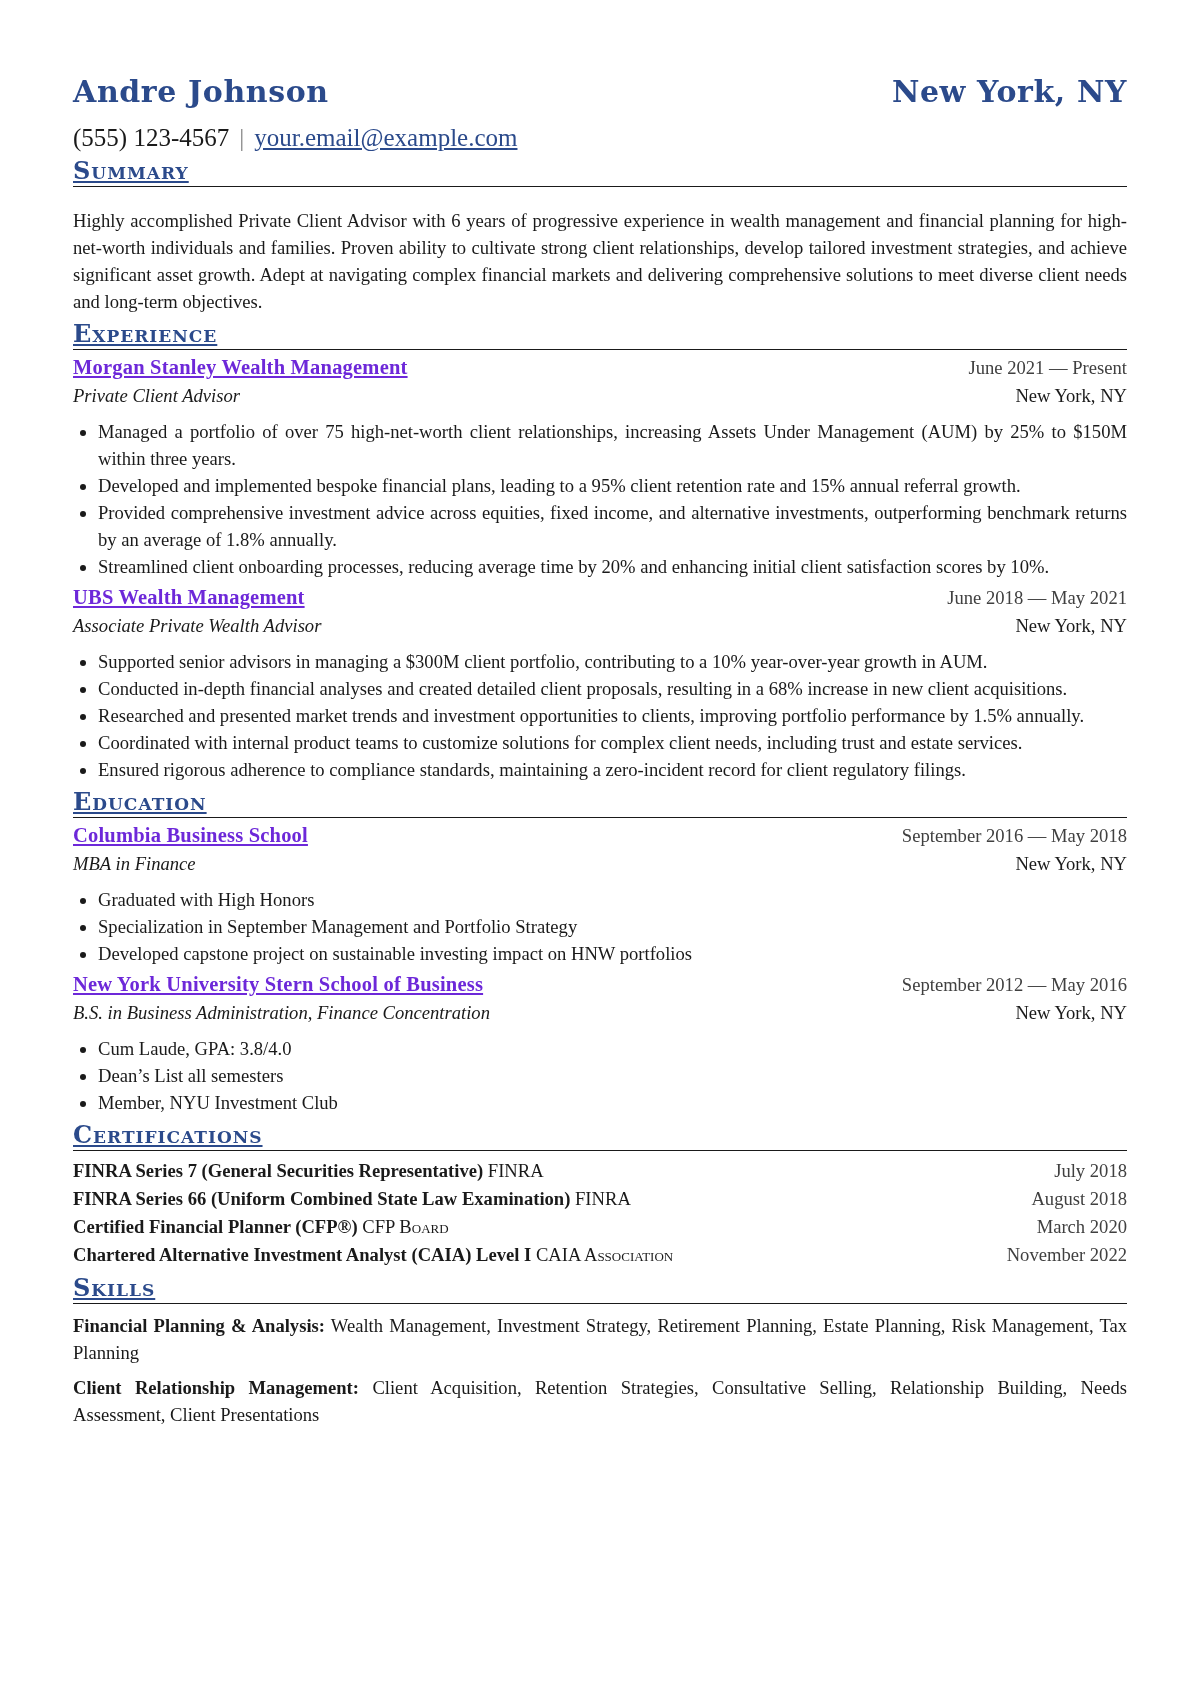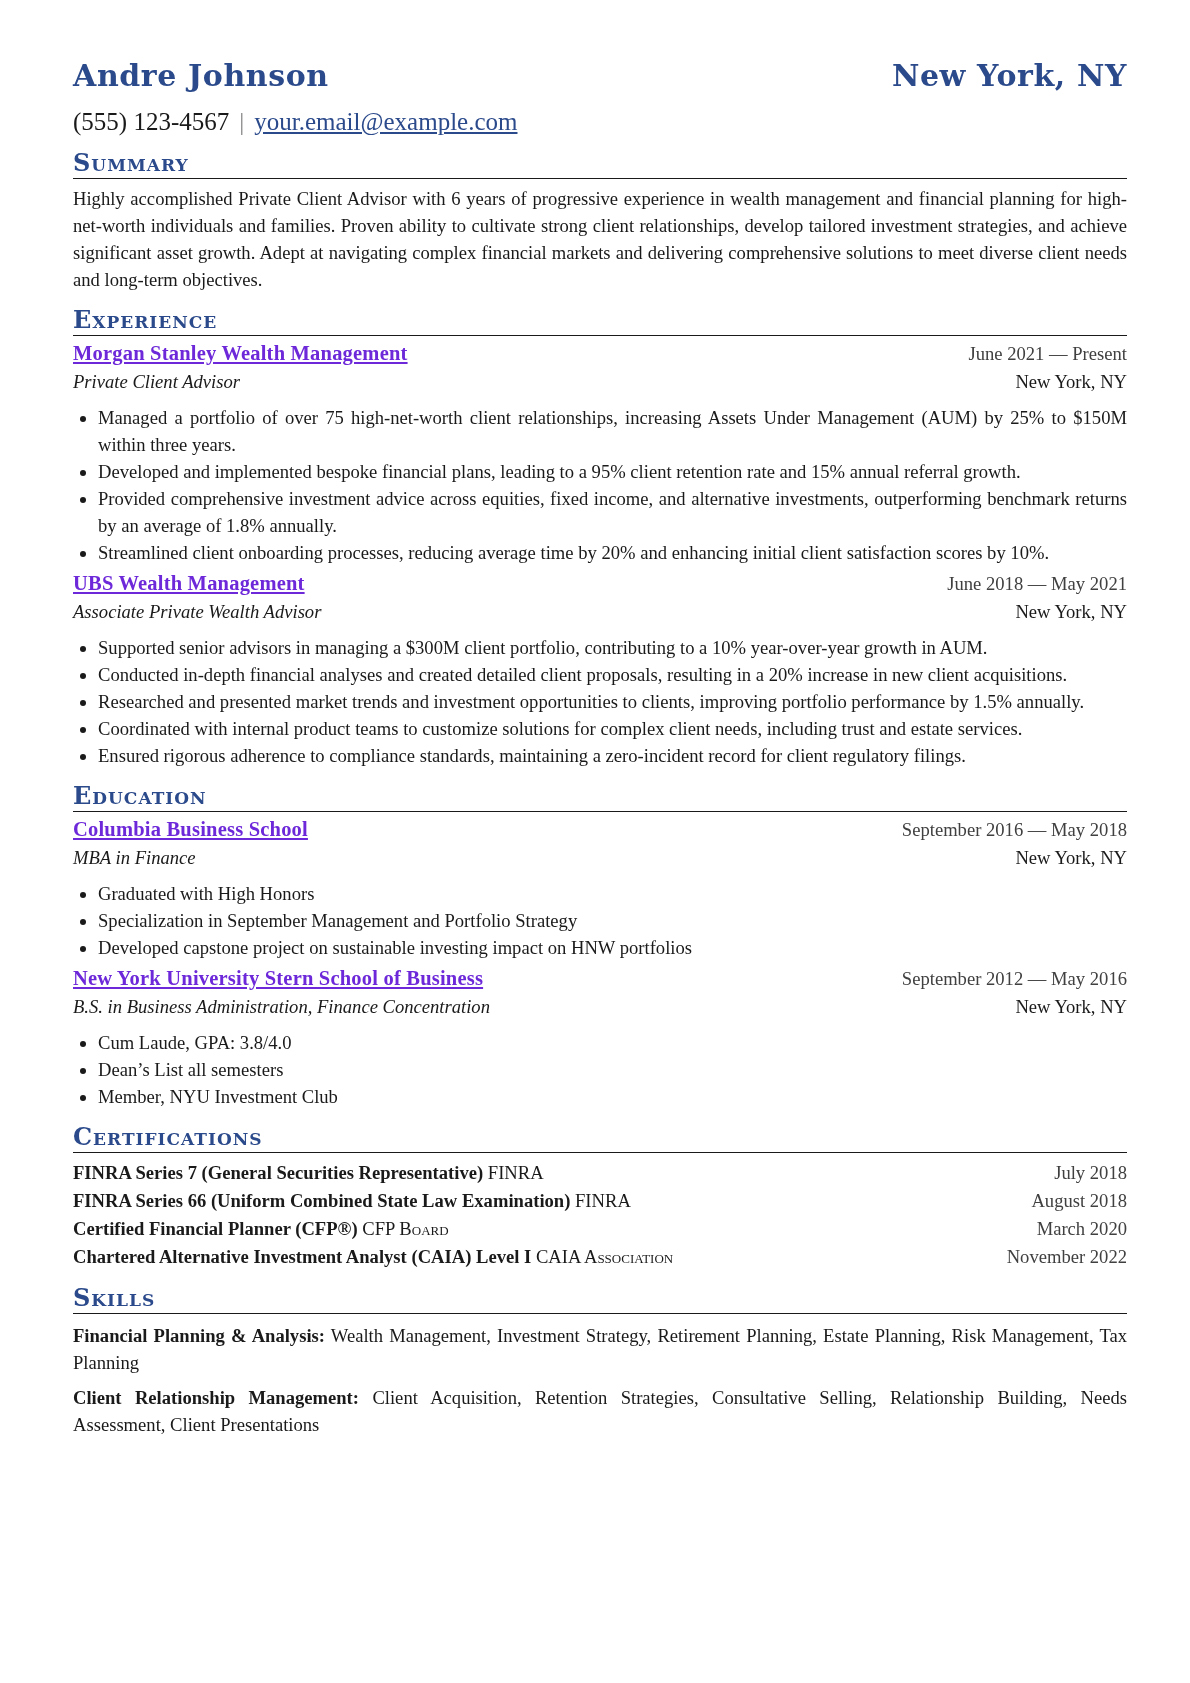--- a/index.html
+++ b/index.html
@@ -5,7 +5,7 @@
     html, body { margin: 0; padding: 0; background: #ffffff; }
     body { width: 1190px; height: 1683px; position: relative; overflow: hidden;
       font-family: "DejaVu Serif", "Liberation Serif", serif; color: #1a1a1a; }
-    .page { position: absolute; left: 73px; top: 62px; width: 1054px;
+    .page { position: absolute; left: 73px; top: 78px; width: 1054px;
       font-family: "Liberation Serif", "DejaVu Serif", serif; font-size: 18.6px; line-height: 27px; }
     .header-row { display: flex; justify-content: space-between; align-items: baseline; height: 40px; }
     .name { font-size: 30px; font-weight: bold; color: #2b4a8b; letter-spacing: 0.6px; font-family: "DejaVu Serif", serif; }

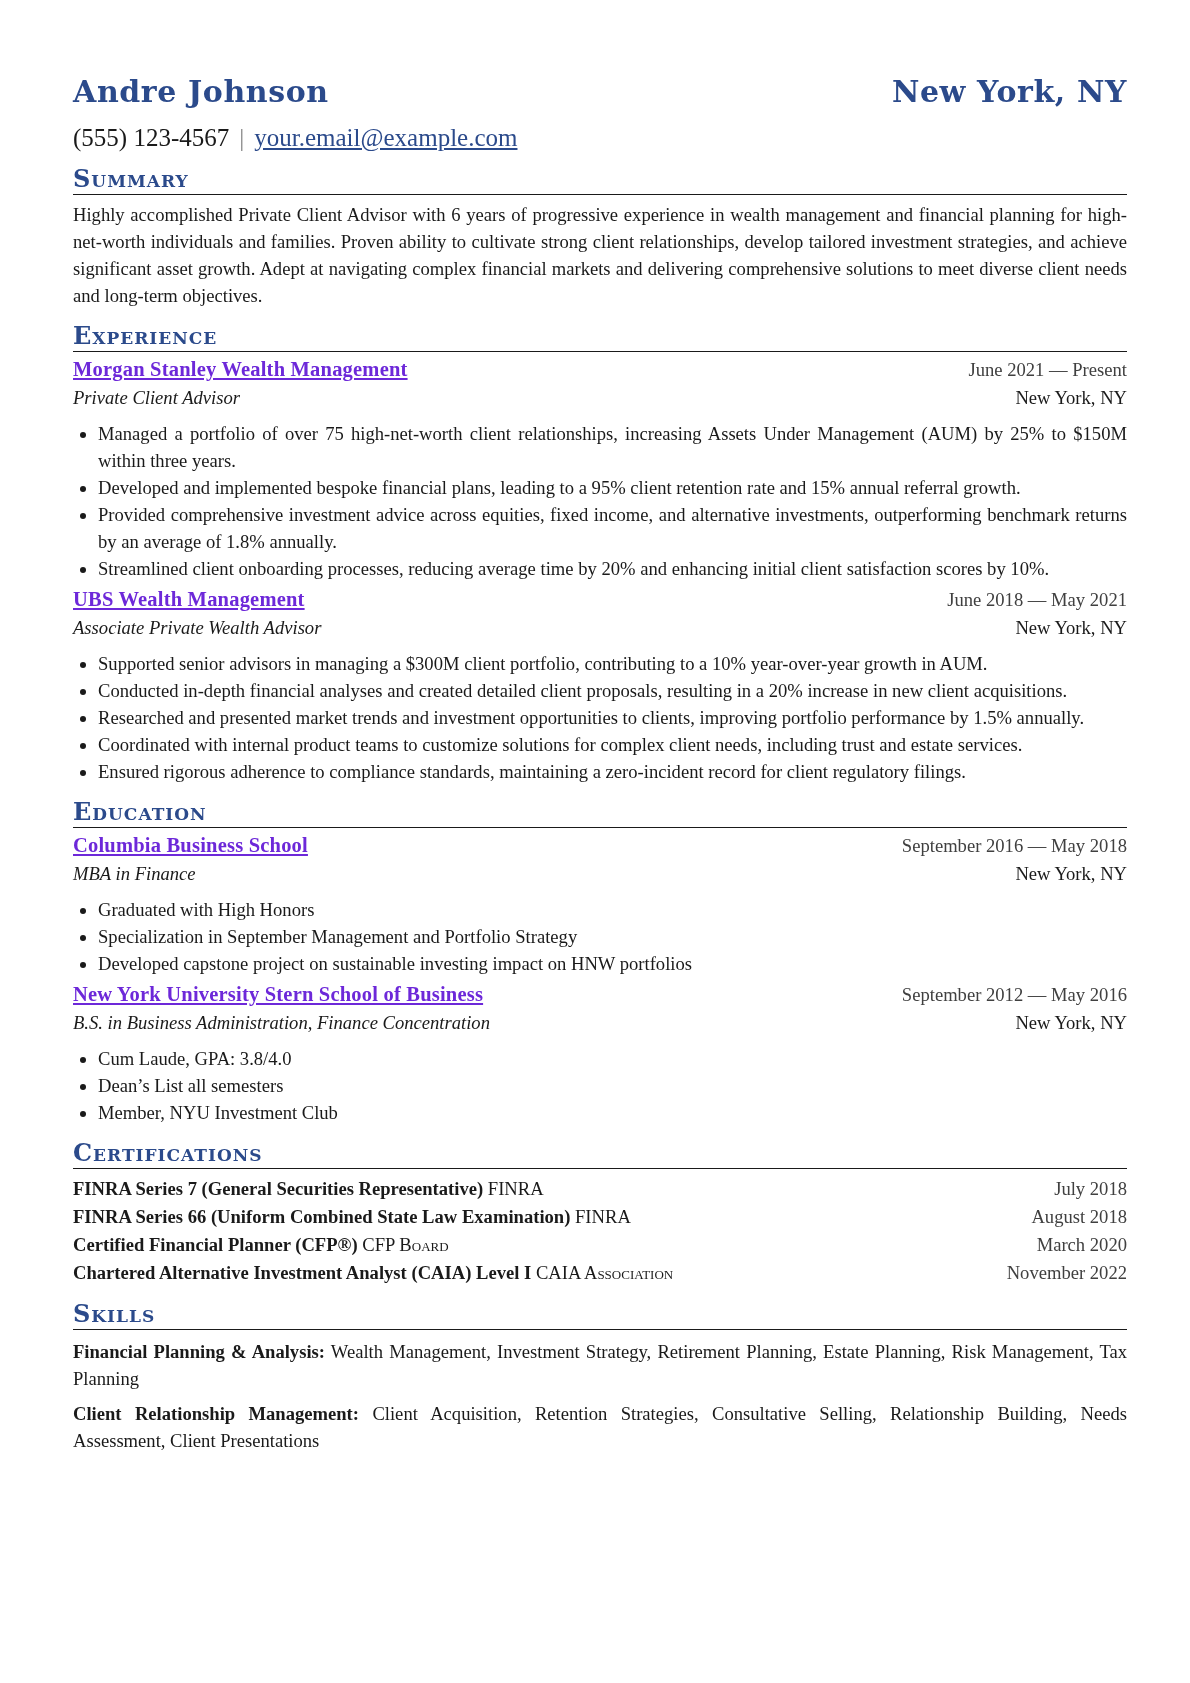--- a/index.html
+++ b/index.html
@@ -13,9 +13,9 @@
     .contact { margin-top: 6px; height: 28px; font-size: 25px; }
     .contact .sep { color: #888; margin: 0 10px; }
     .contact a { color: #2b4a8b; text-decoration: underline; }
-    .section-head { margin-top: 12px; border-bottom: 1.4px solid #1a1a1a; height: 30px;
+    .section-head { margin-top: 4px; border-bottom: 1.4px solid #1a1a1a; height: 30px;
       font-variant: small-caps; font-weight: bold; color: #2b4a8b; font-size: 24px; letter-spacing: 1px;
-      font-family: "DejaVu Serif", serif; line-height: 30px; }
+      font-family: "DejaVu Serif", serif; line-height: 30px; text-decoration: underline; }
     .para { text-align: justify; margin-top: 6px; }
     .entry-row { display: flex; justify-content: space-between; align-items: baseline; height: 28px; }
     .org { color: #6d28d9; text-decoration: underline; font-weight: bold; font-size: 20.5px; letter-spacing: 0.2px; }

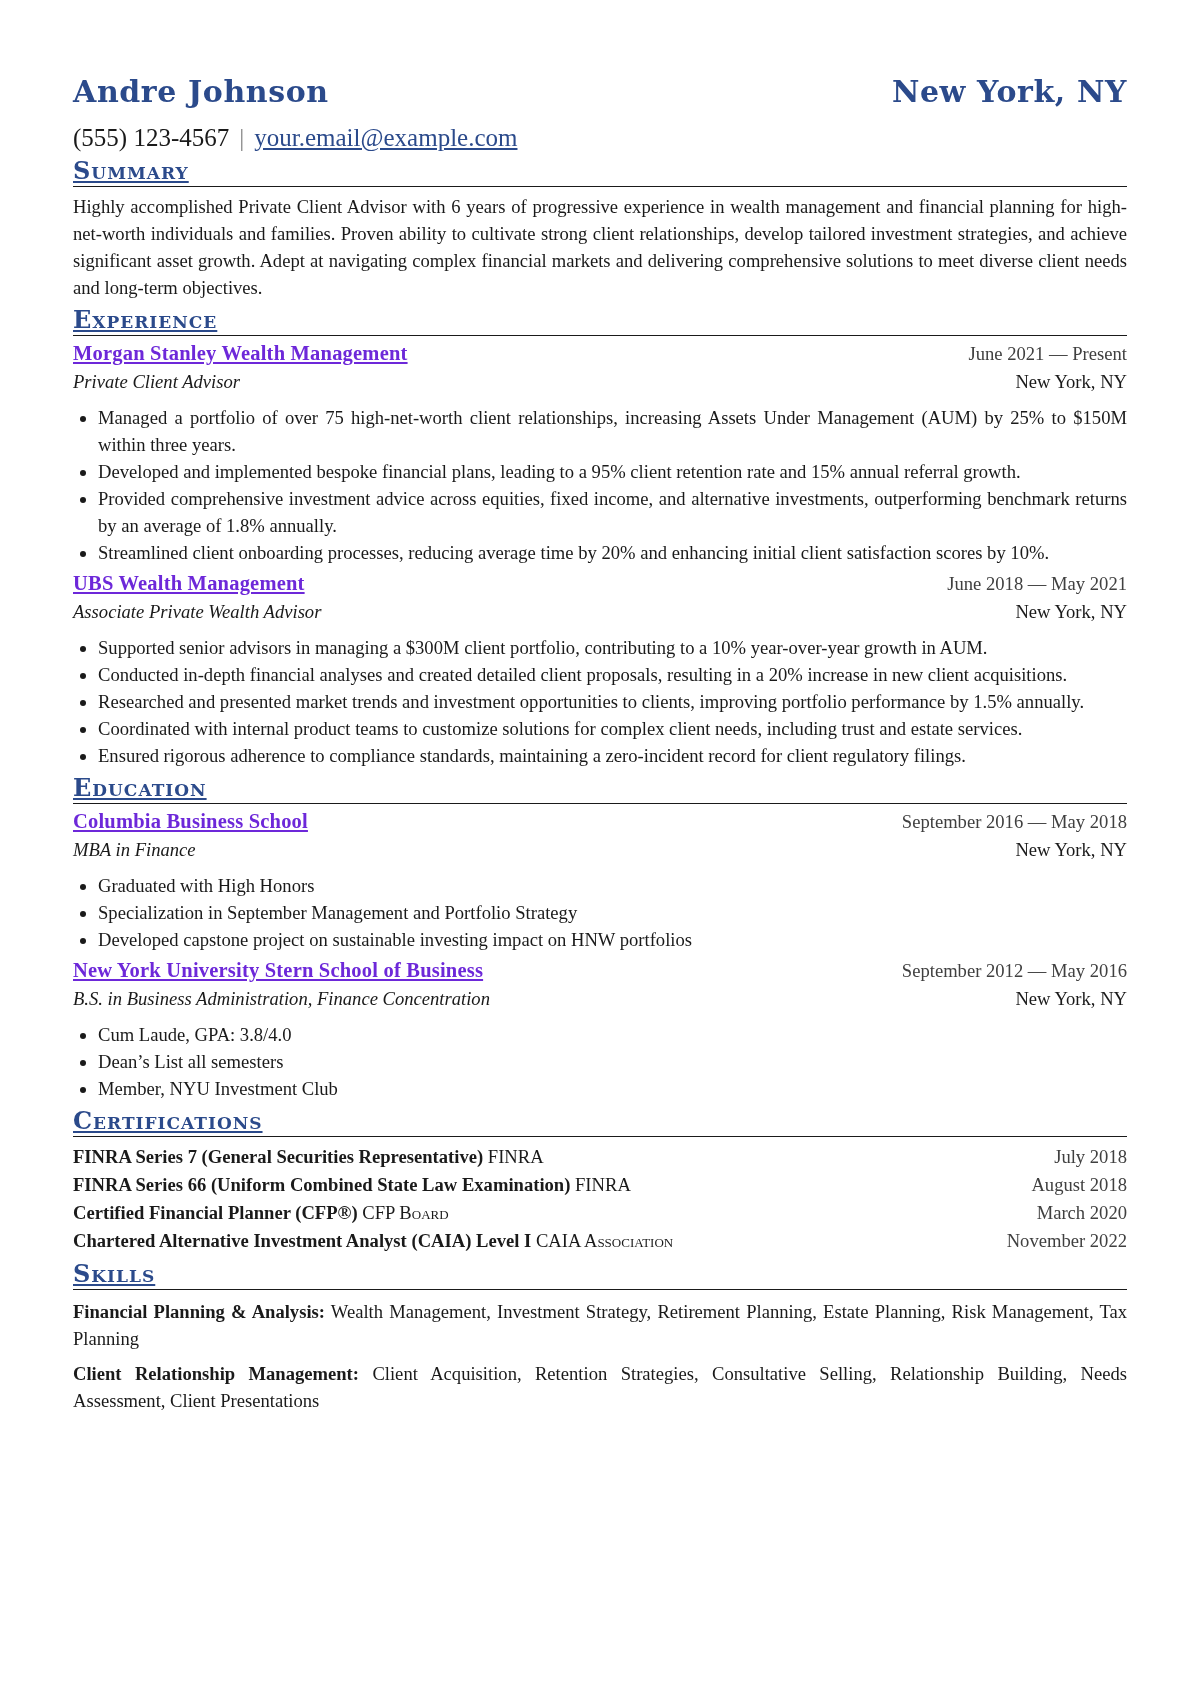--- a/index.html
+++ b/index.html
@@ -16,7 +16,7 @@
     .section-head { margin-top: 4px; border-bottom: 1.4px solid #1a1a1a; height: 30px;
       font-variant: small-caps; font-weight: bold; color: #2b4a8b; font-size: 24px; letter-spacing: 1px;
       font-family: "DejaVu Serif", serif; line-height: 30px; text-decoration: underline; }
-    .para { text-align: justify; margin-top: 6px; }
+    .para { text-align: justify; margin-top: 20px; }
     .entry-row { display: flex; justify-content: space-between; align-items: baseline; height: 28px; }
     .org { color: #6d28d9; text-decoration: underline; font-weight: bold; font-size: 20.5px; letter-spacing: 0.2px; }
     .date { color: #404040; }

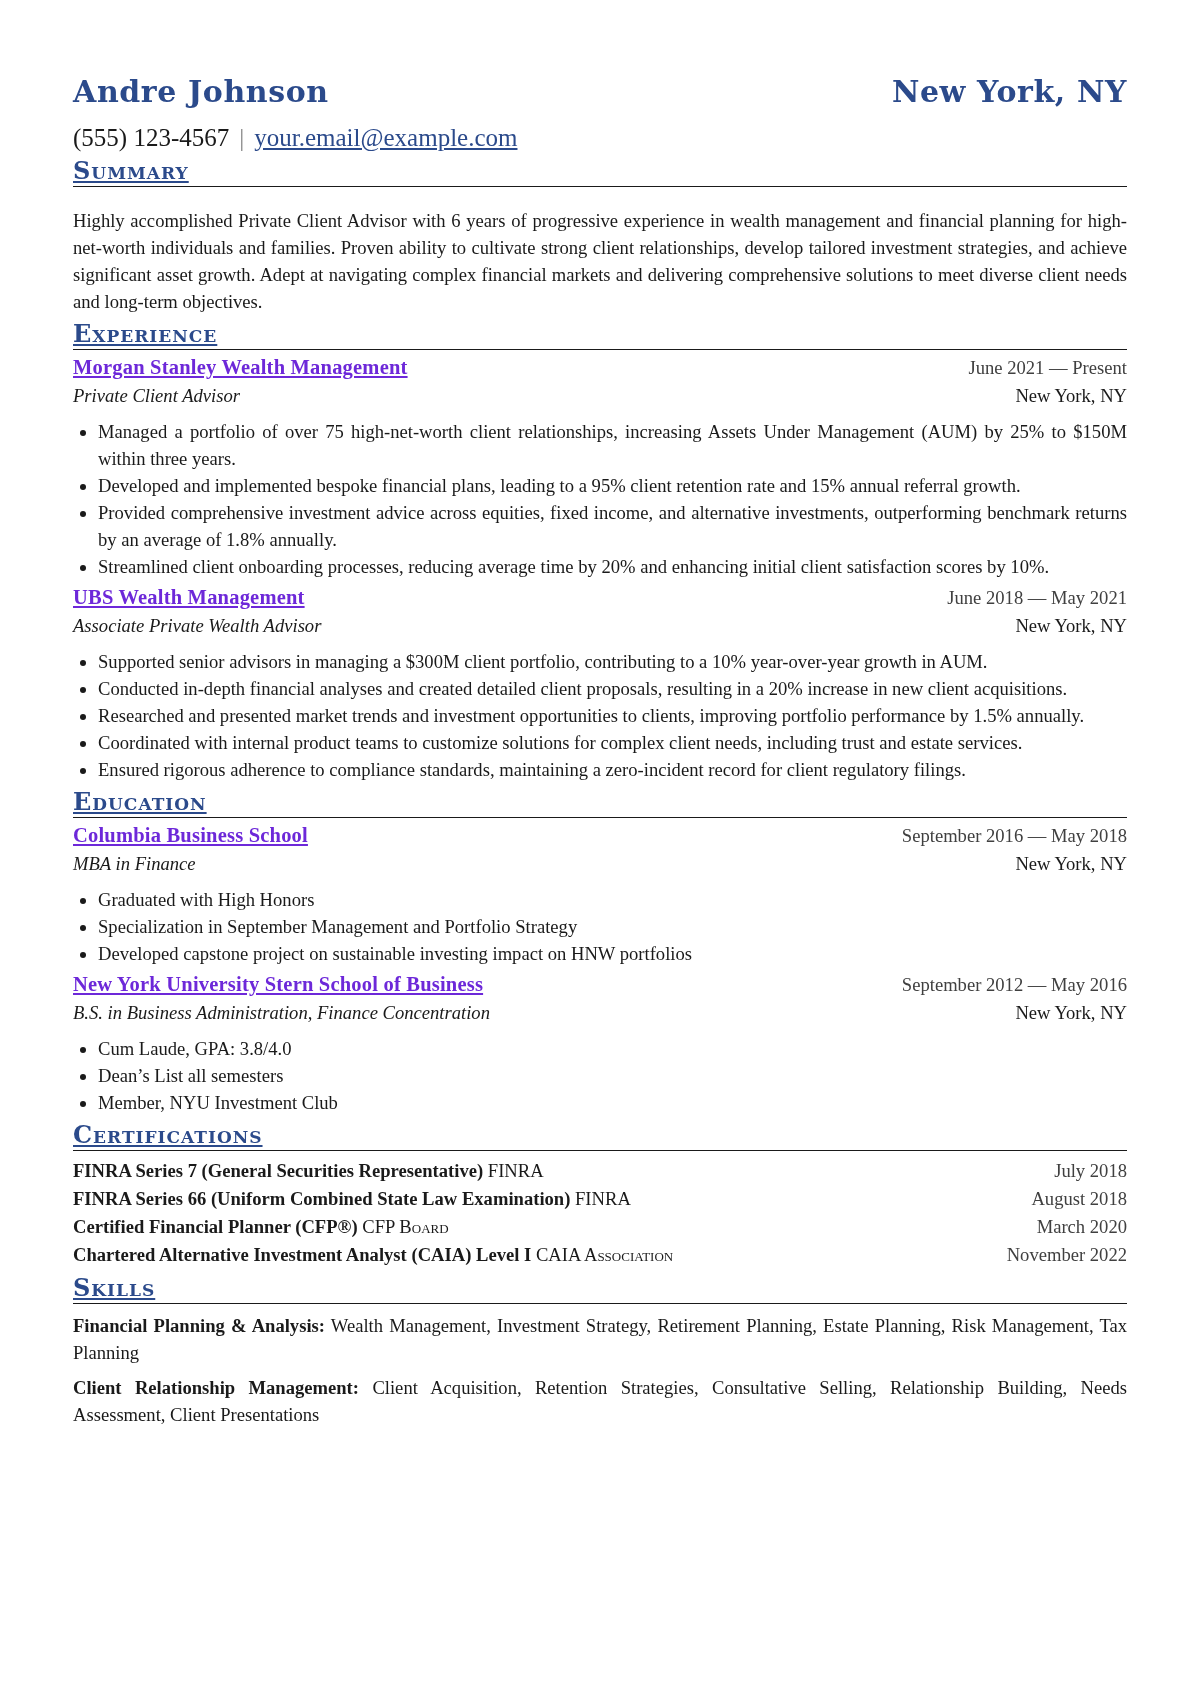--- a/index.html
+++ b/index.html
@@ -77,7 +77,7 @@
     </div>
     <ul>
       <li>Supported senior advisors in managing a $300M client portfolio, contributing to a 10% year-over-year growth in AUM.</li>
-      <li>Conducted in-depth financial analyses and created detailed client proposals, resulting in a 20% increase in new client acquisitions.</li>
+      <li>Conducted in-depth financial analyses and created detailed client proposals, resulting in a 68% increase in new client acquisitions.</li>
       <li>Researched and presented market trends and investment opportunities to clients, improving portfolio performance by 1.5% annually.</li>
       <li>Coordinated with internal product teams to customize solutions for complex client needs, including trust and estate services.</li>
       <li>Ensured rigorous adherence to compliance standards, maintaining a zero-incident record for client regulatory filings.</li>

